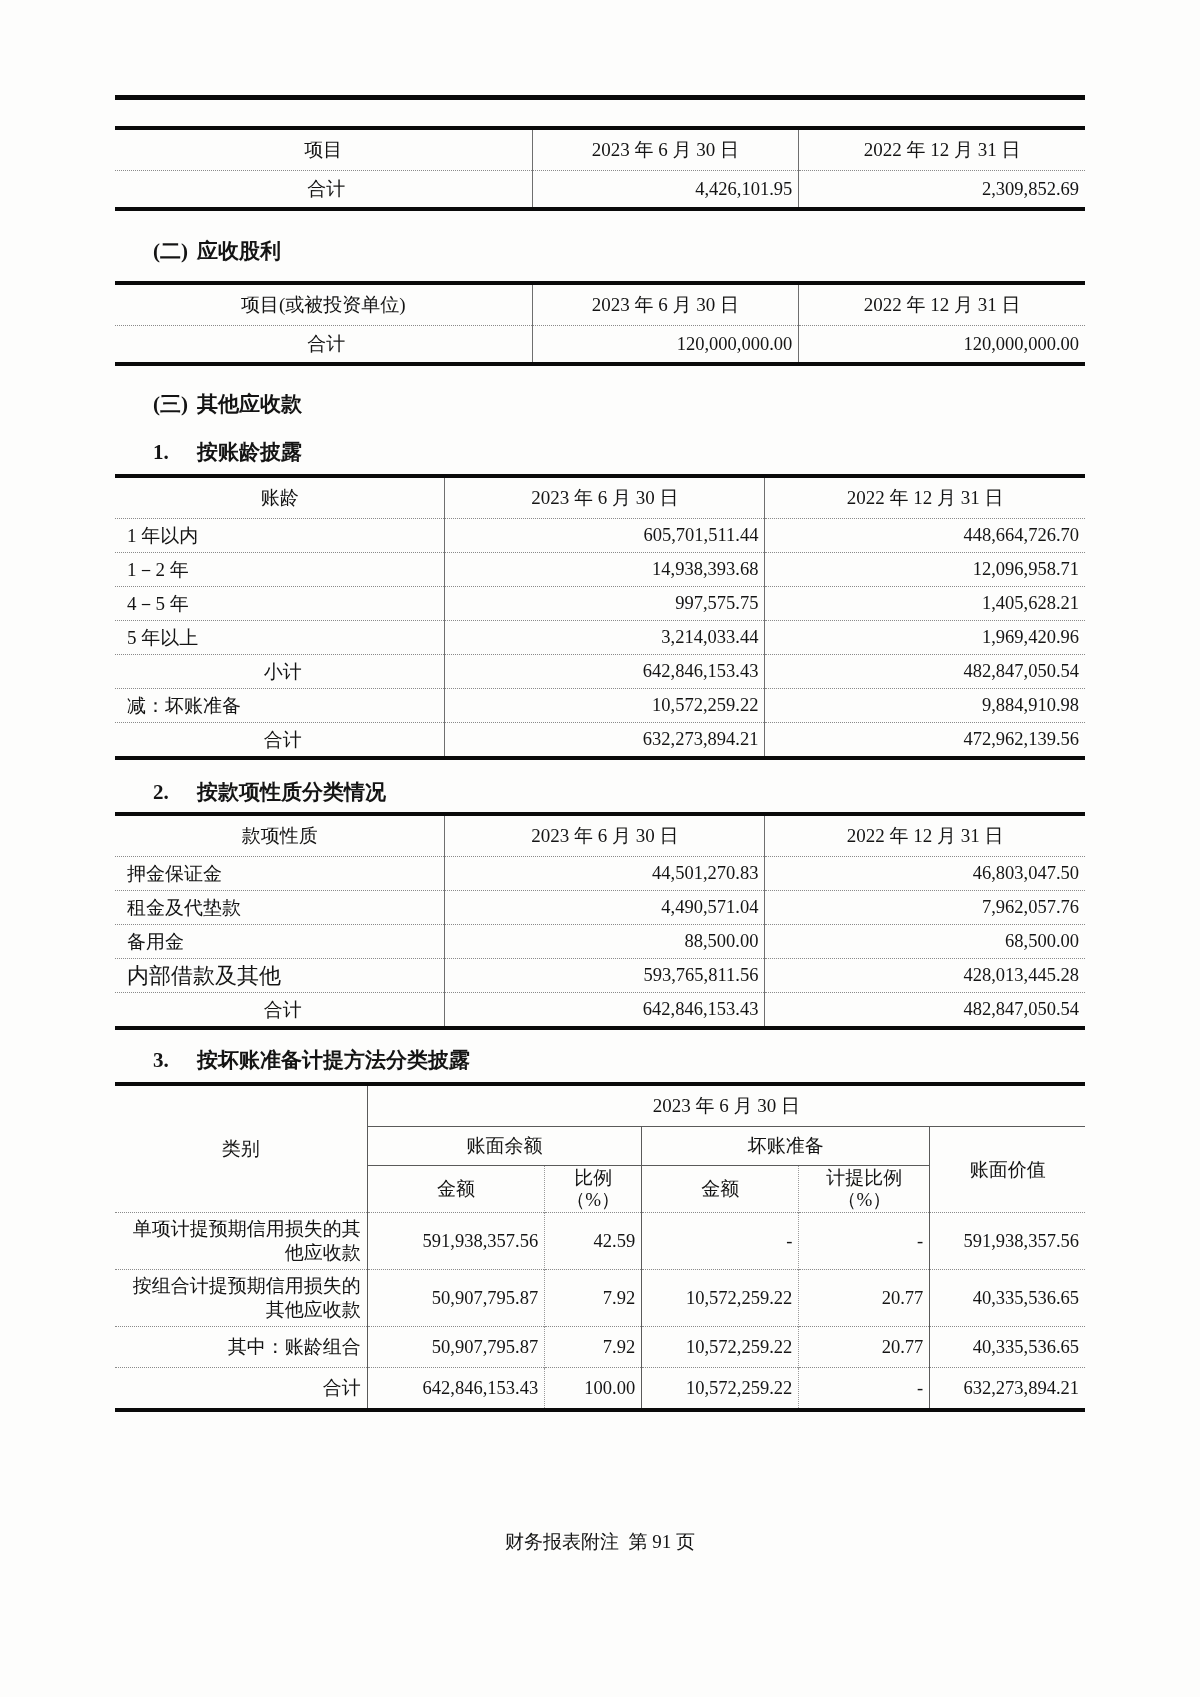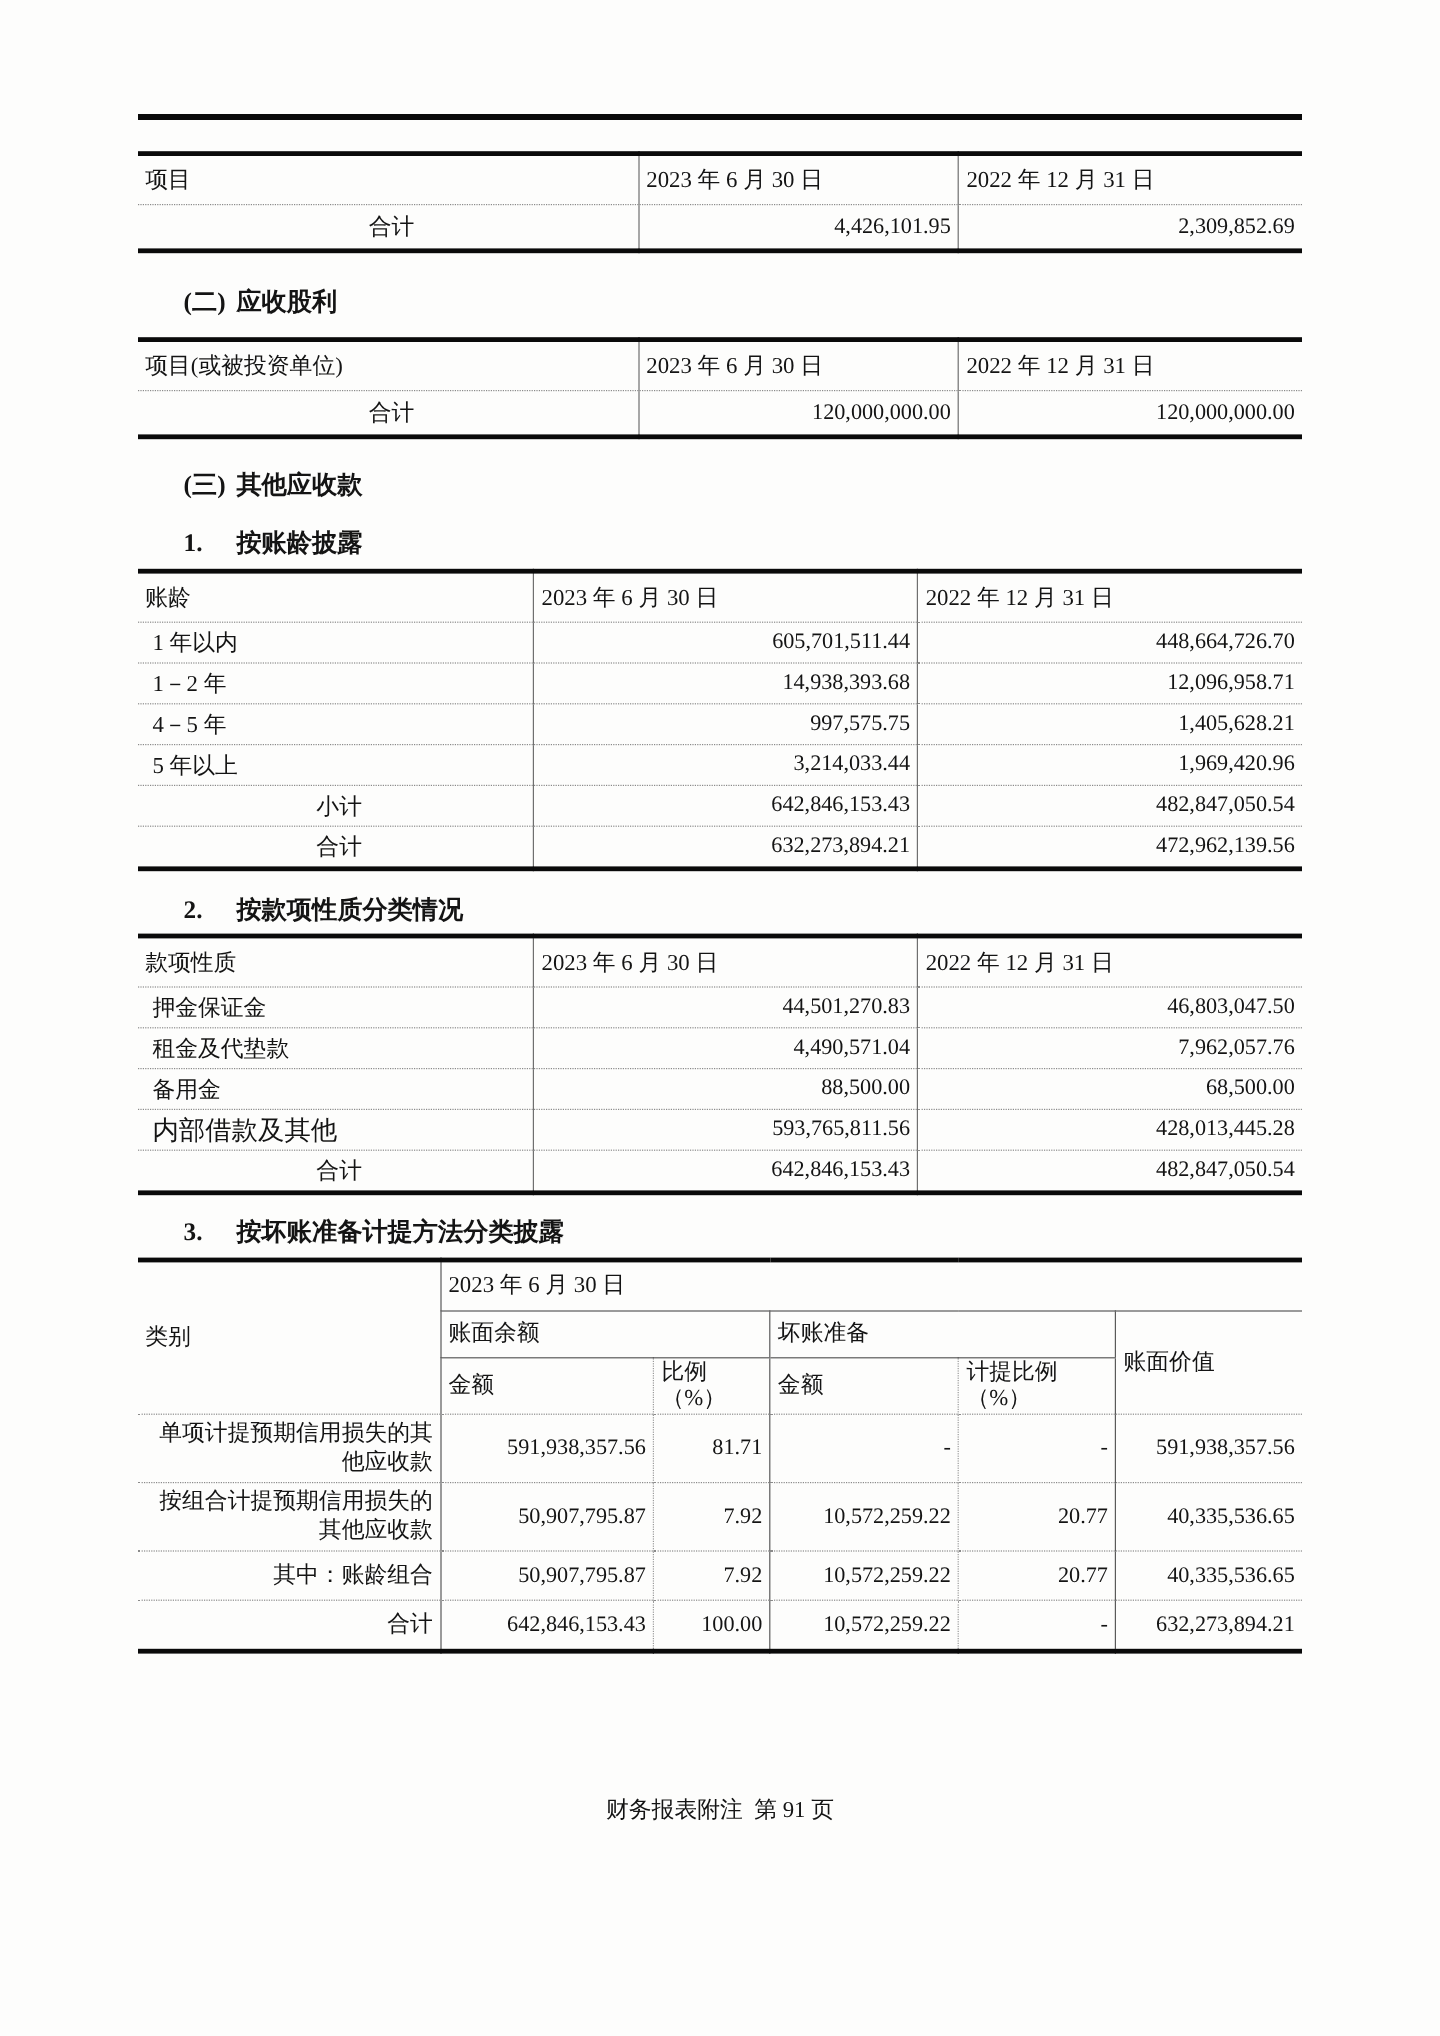--- a/index.html
+++ b/index.html
@@ -13,7 +13,7 @@
   table.tbl{width:100%;border-collapse:collapse;table-layout:fixed;
     border-top:4px solid #0a0a0a;border-bottom:4px solid #0a0a0a;}
   .tbl th,.tbl td{font-weight:normal;font-size:19px;padding:0 6px;vertical-align:middle;}
-  .tbl thead th{text-align:left;height:40px;}
+  .tbl thead th{text-align:center;height:40px;}
   .t3col th + th,.t3col td + td{border-left:1px solid #6f6f6f;}
   .tbl tbody td{border-top:1px dotted #8a8a8a;}
   .tbl td.num{text-align:right;font-size:18.5px;}

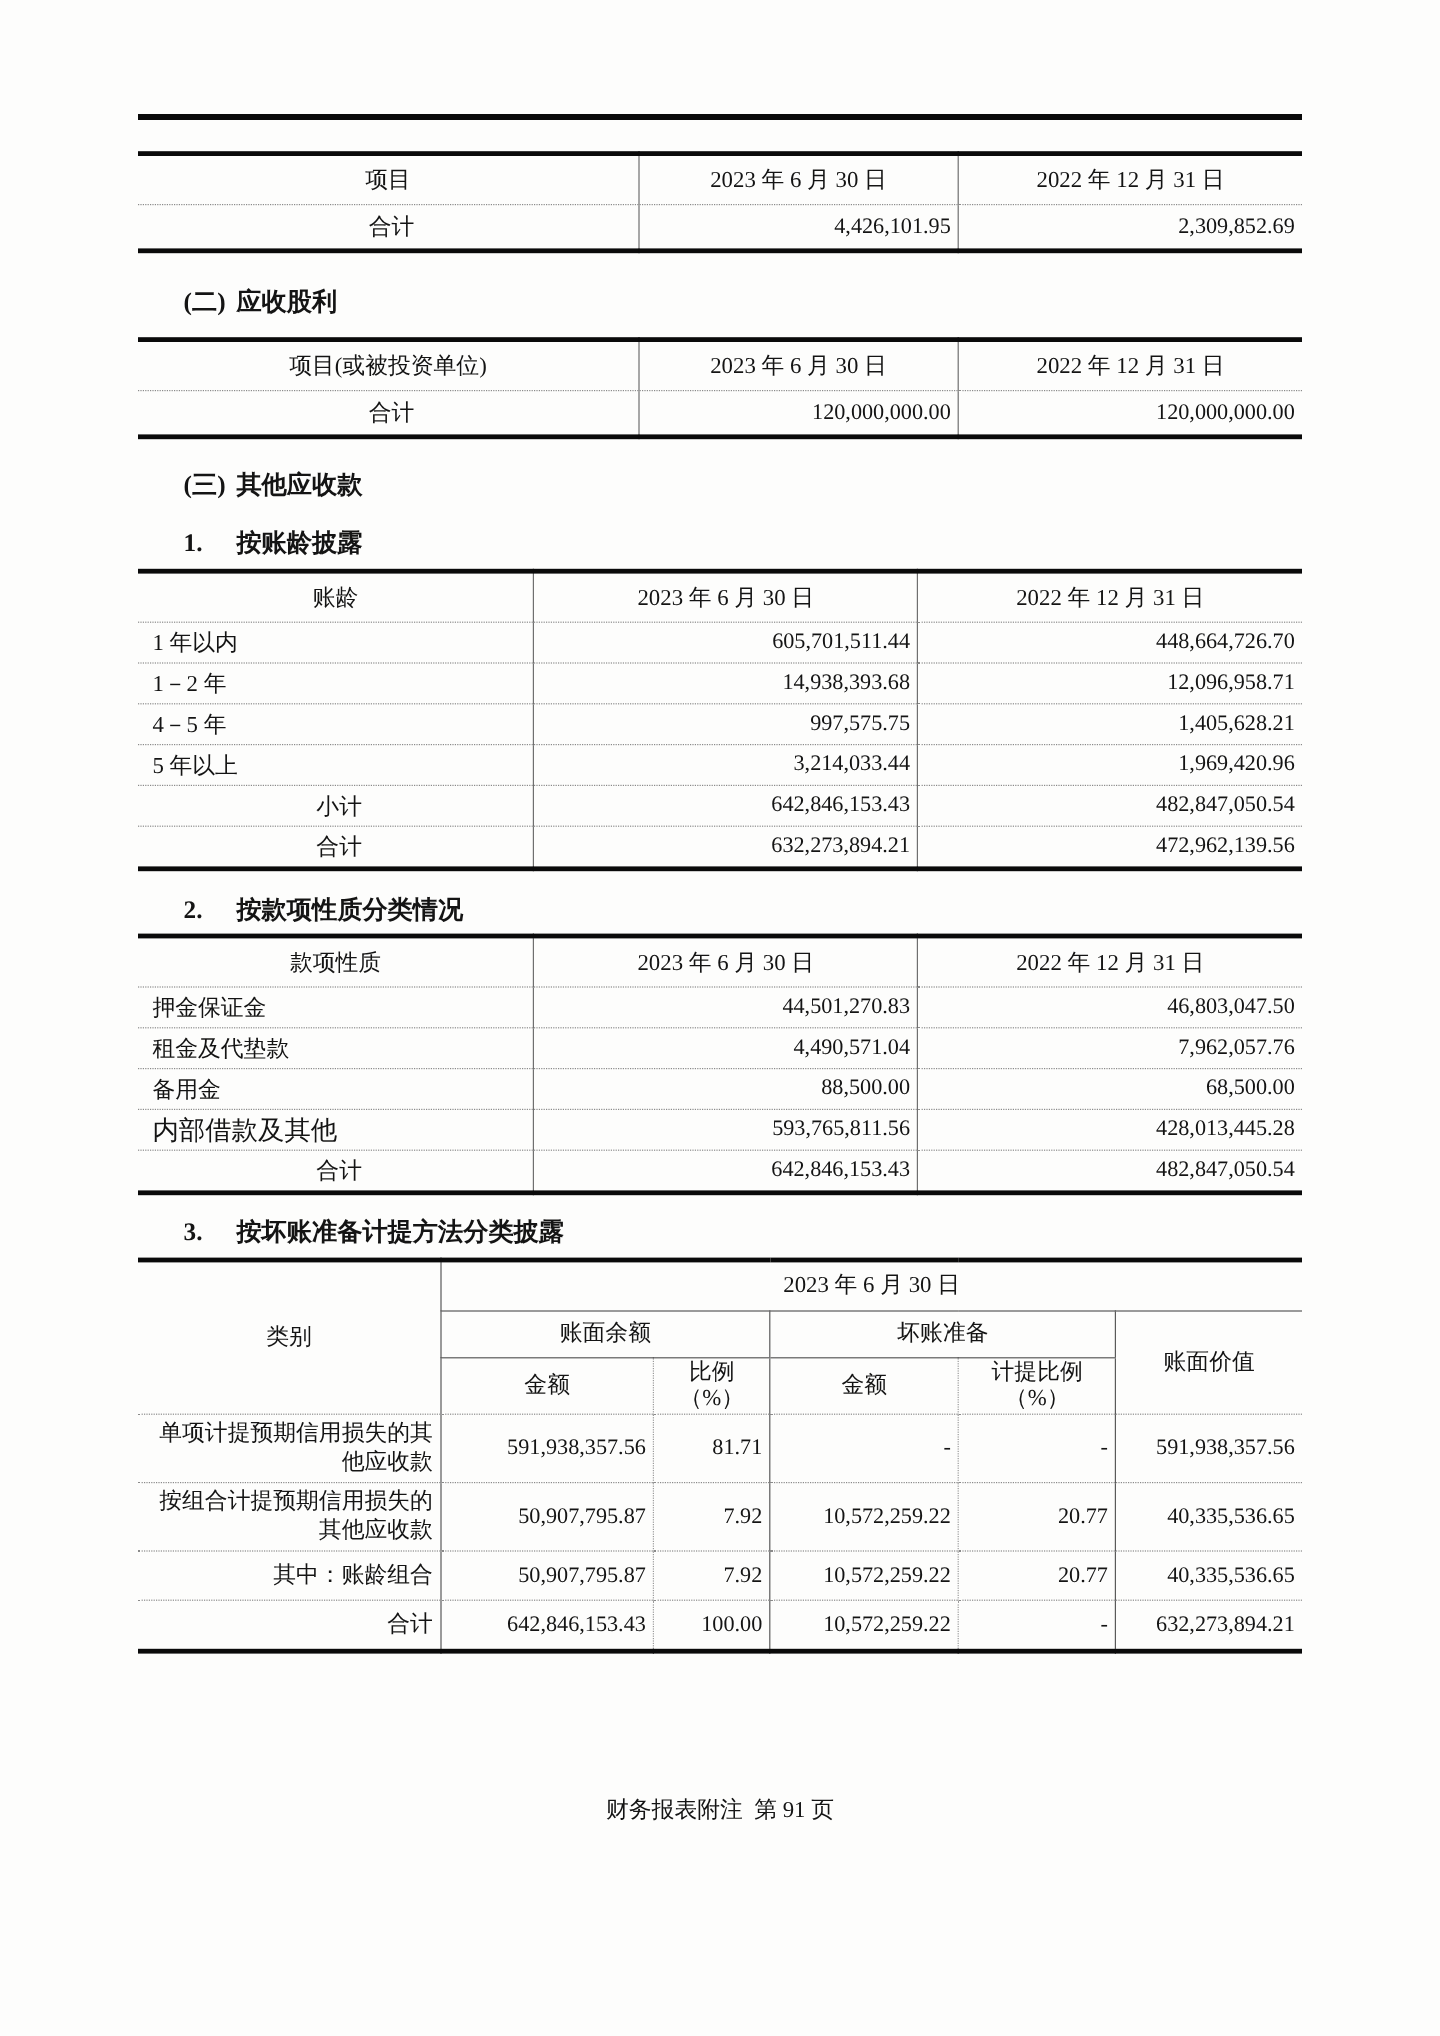--- a/index.html
+++ b/index.html
@@ -154,6 +154,11 @@
         <td class="num">482,847,050.54</td>
       </tr>
       <tr>
+        <td class="lbl">减：坏账准备</td>
+        <td class="num">10,572,259.22</td>
+        <td class="num">9,884,910.98</td>
+      </tr>
+      <tr>
         <td class="lbl center">合计</td>
         <td class="num">632,273,894.21</td>
         <td class="num">472,962,139.56</td>

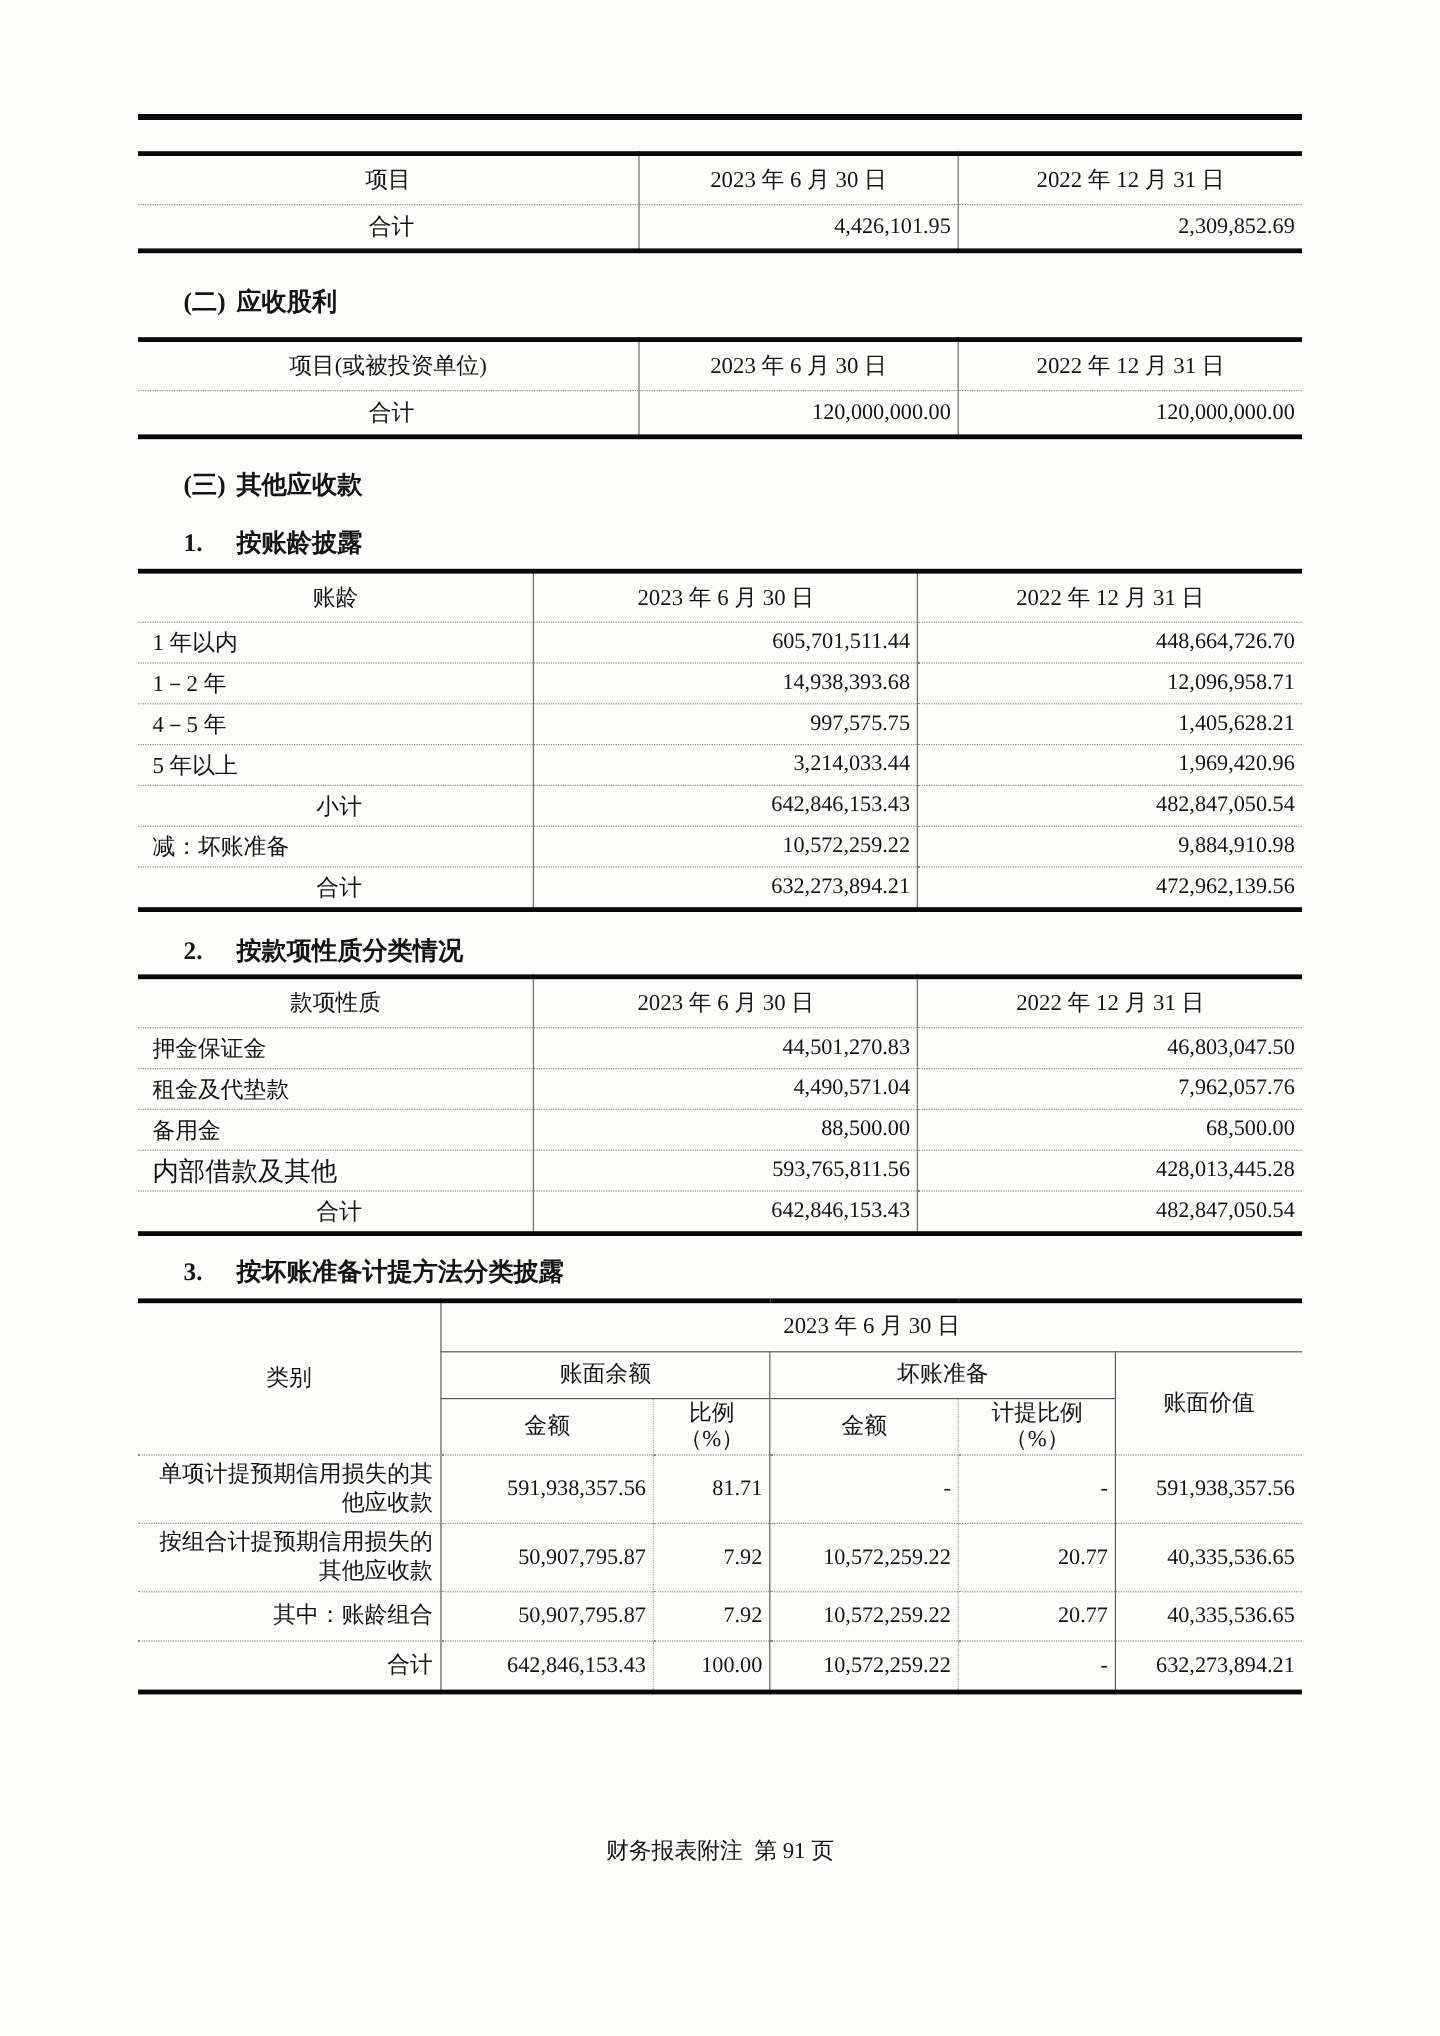--- a/index.html
+++ b/index.html
@@ -254,7 +254,7 @@
       <tr class="h2row">
         <td class="lbl">单项计提预期信用损失的其他应收款</td>
         <td class="num bs">591,938,357.56</td>
-        <td class="num bd">81.71</td>
+        <td class="num bd">42.59</td>
         <td class="num bs">-</td>
         <td class="num bd">-</td>
         <td class="num bs">591,938,357.56</td>

